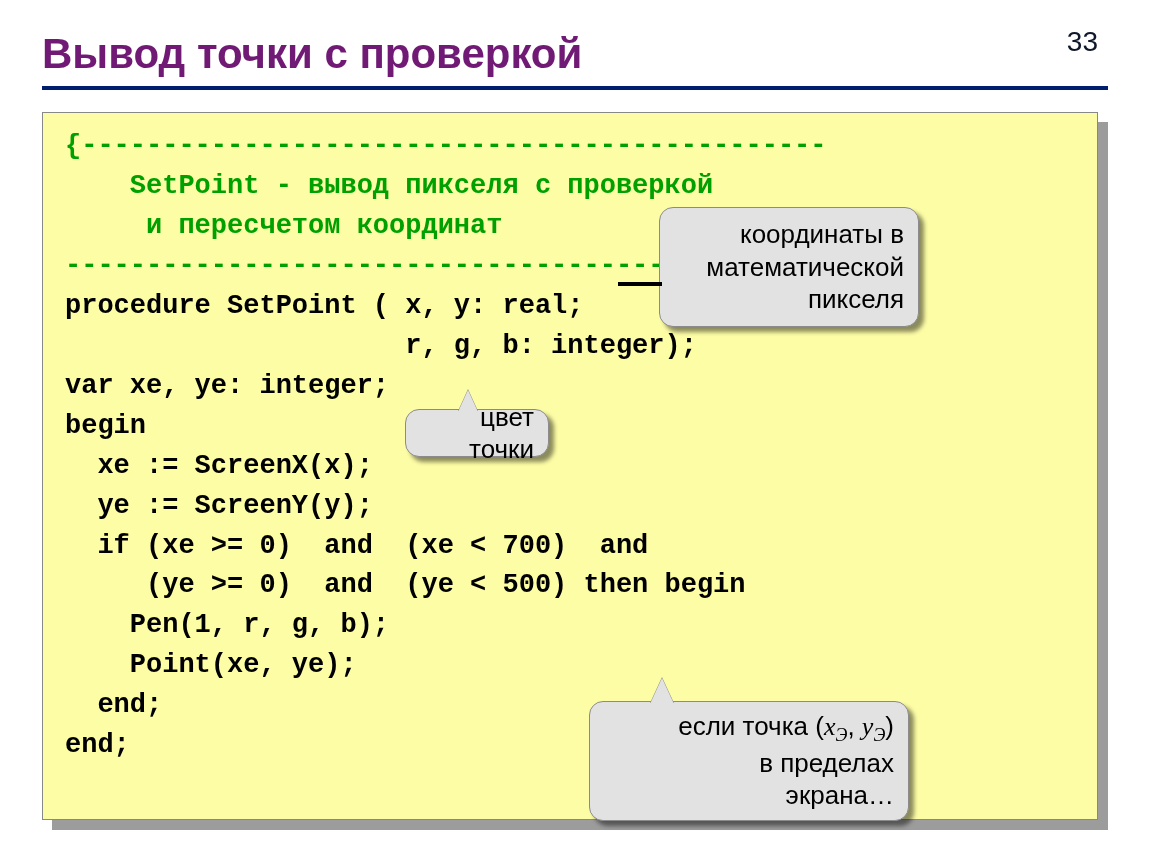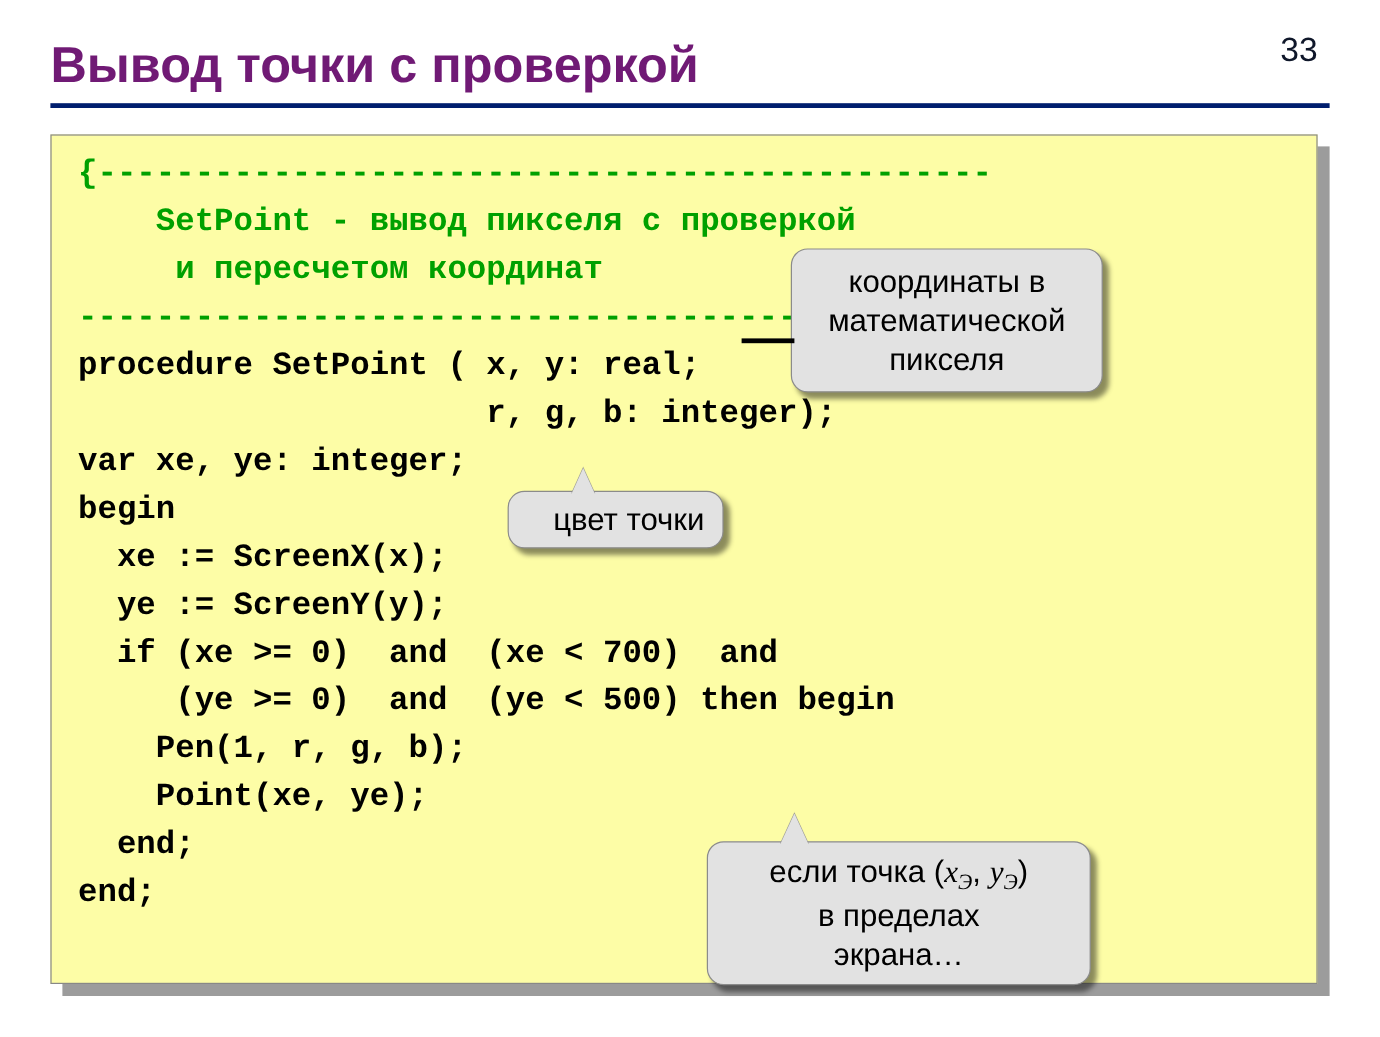--- a/index.html
+++ b/index.html
@@ -77,7 +77,7 @@
     font-weight: normal;
     font-size: 26px;
     color: #000;
-    text-align: center;
+    text-align: right;
     display: flex;
     flex-direction: column;
     justify-content: center;

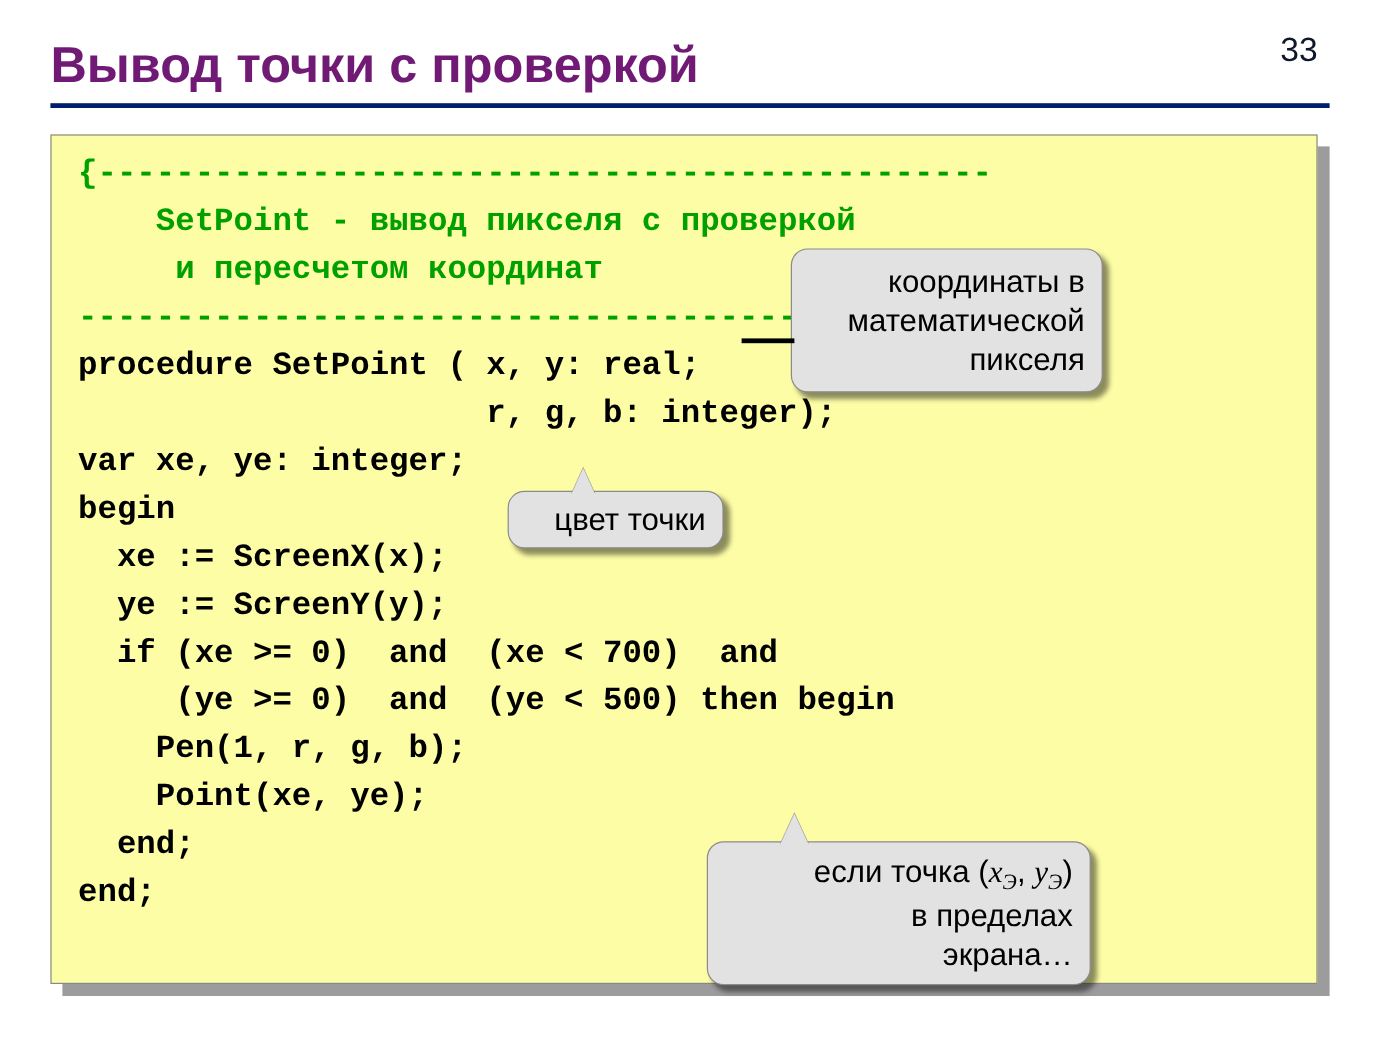--- a/index.html
+++ b/index.html
@@ -155,7 +155,7 @@
       </div>
 
       
-      <div class="callout" style="left:380px; top:296px; width:180px; height:48px;padding-left:36px;">
+      <div class="callout" style="left:362px; top:296px; width:144px; height:48px;padding-left:36px;">
         <div class="c2-tail"></div>
         <span>цвет точки</span>
       </div>

